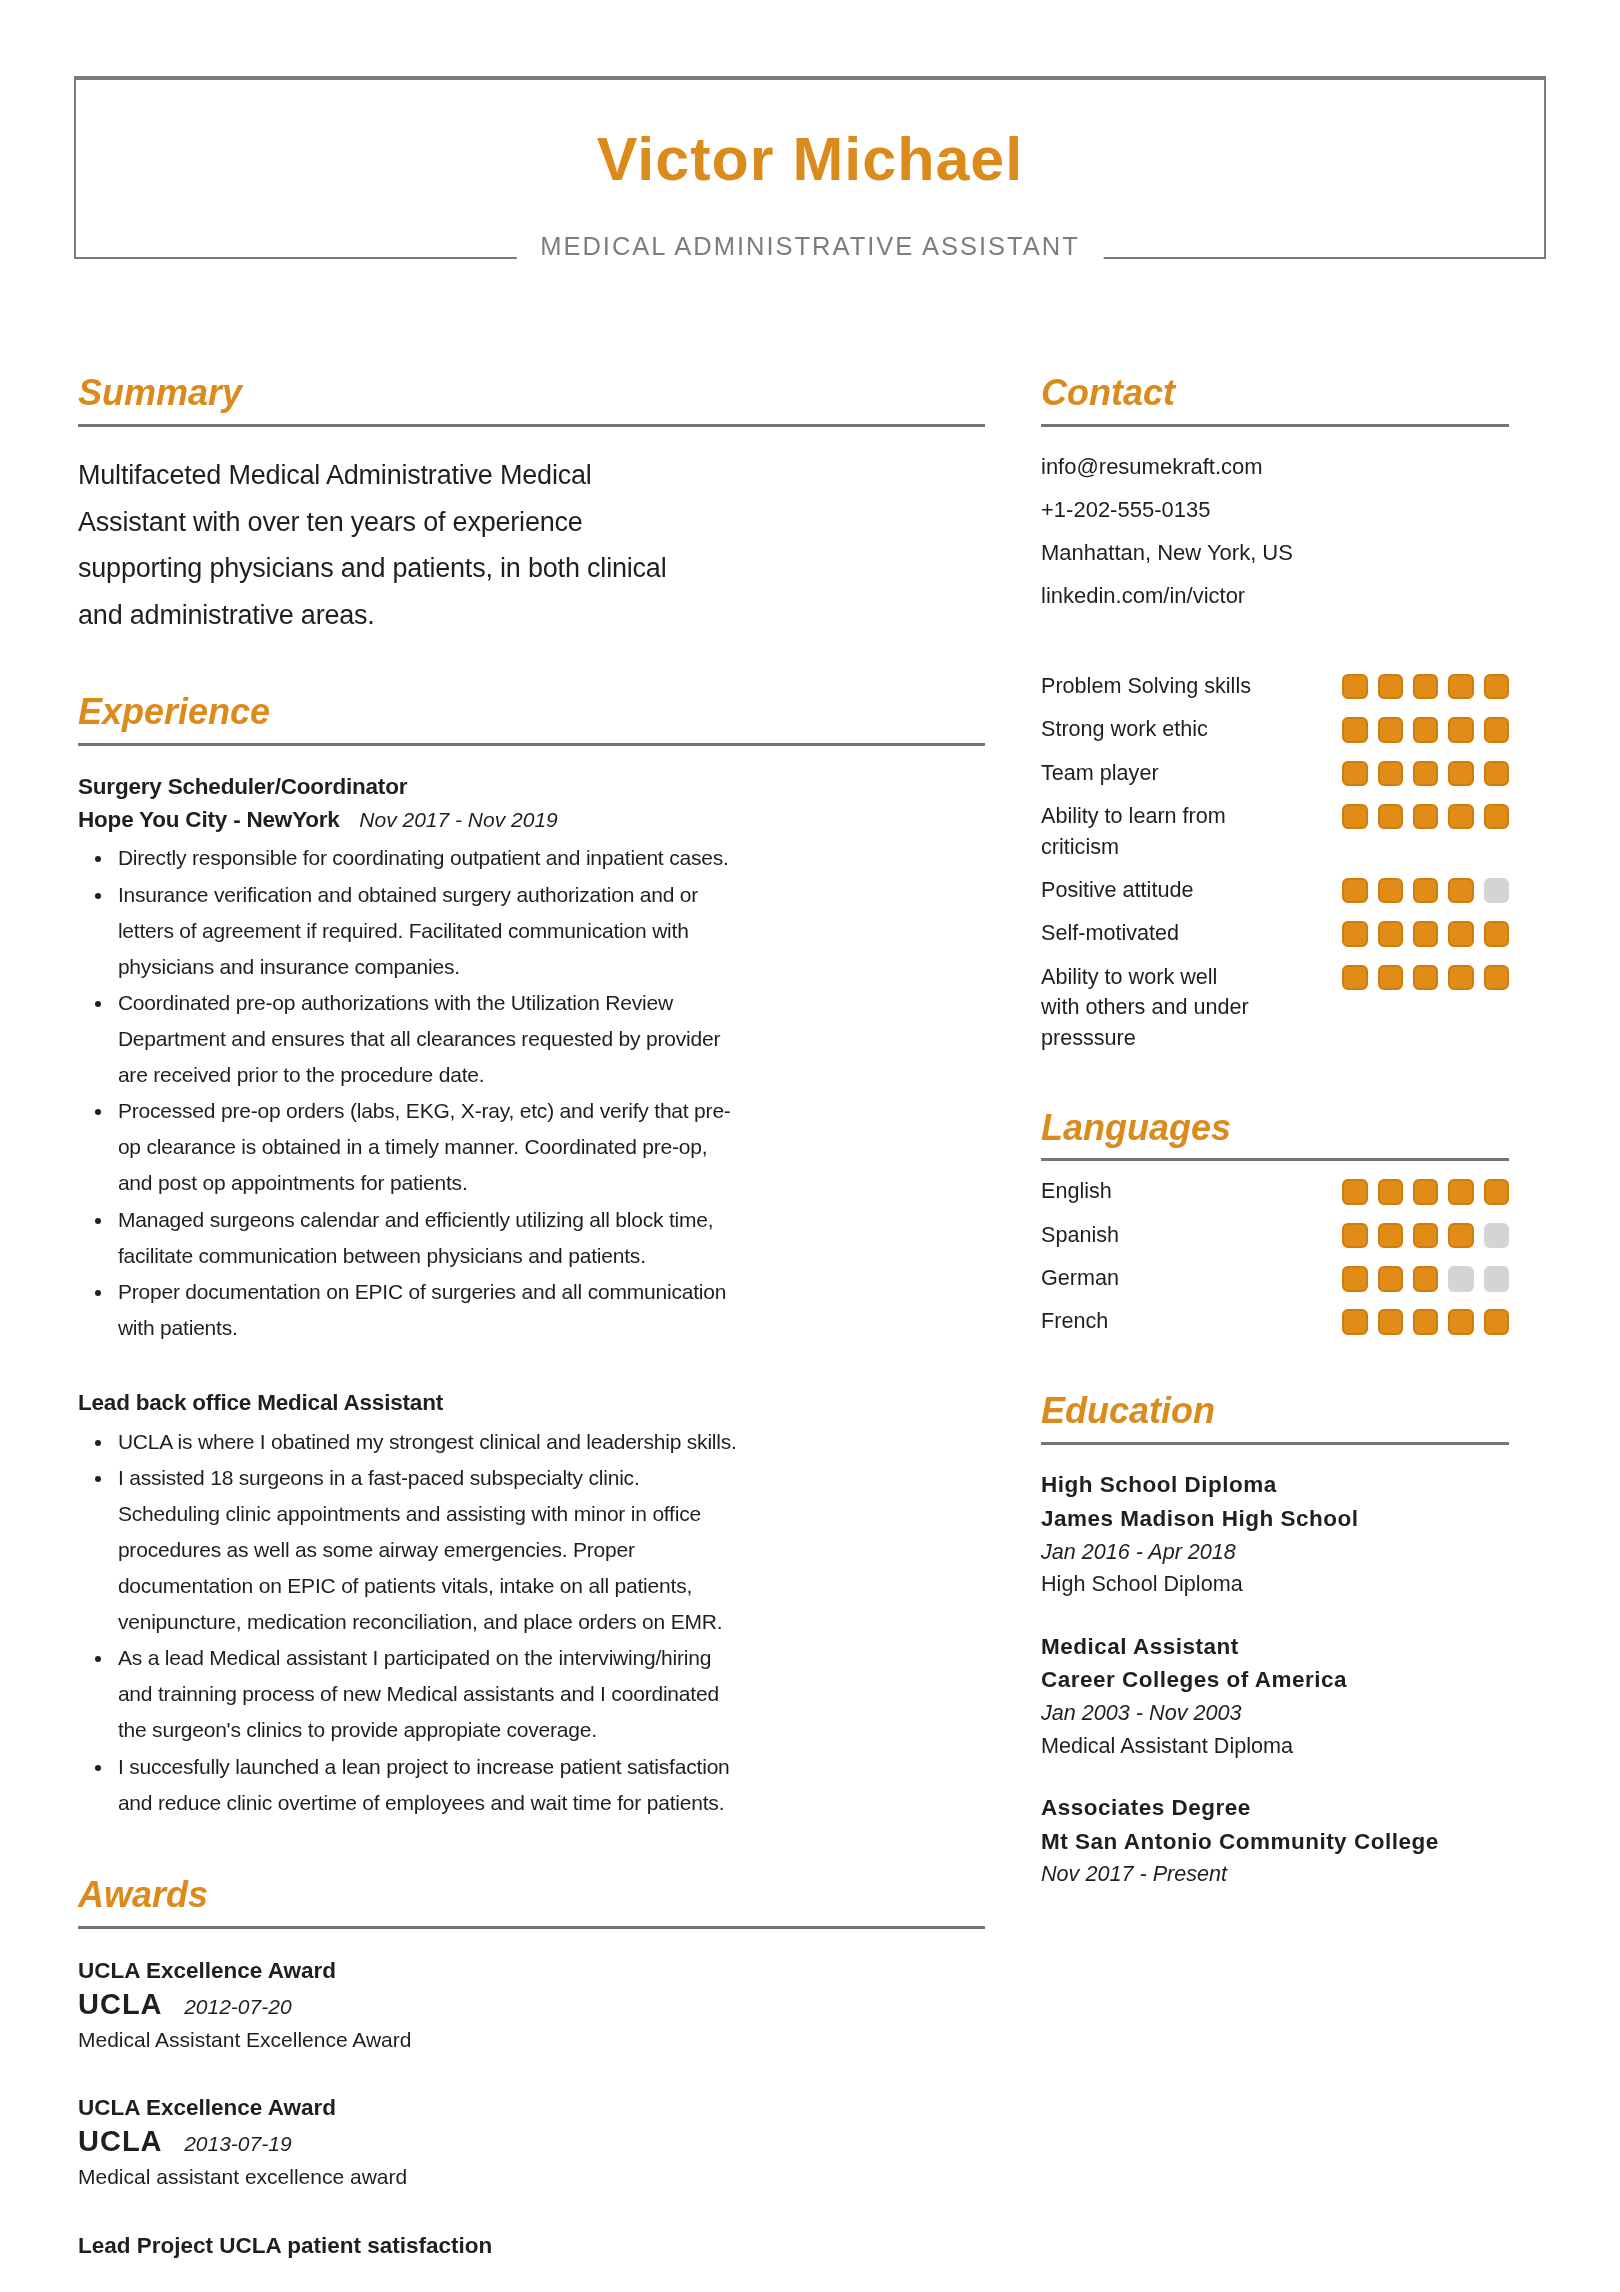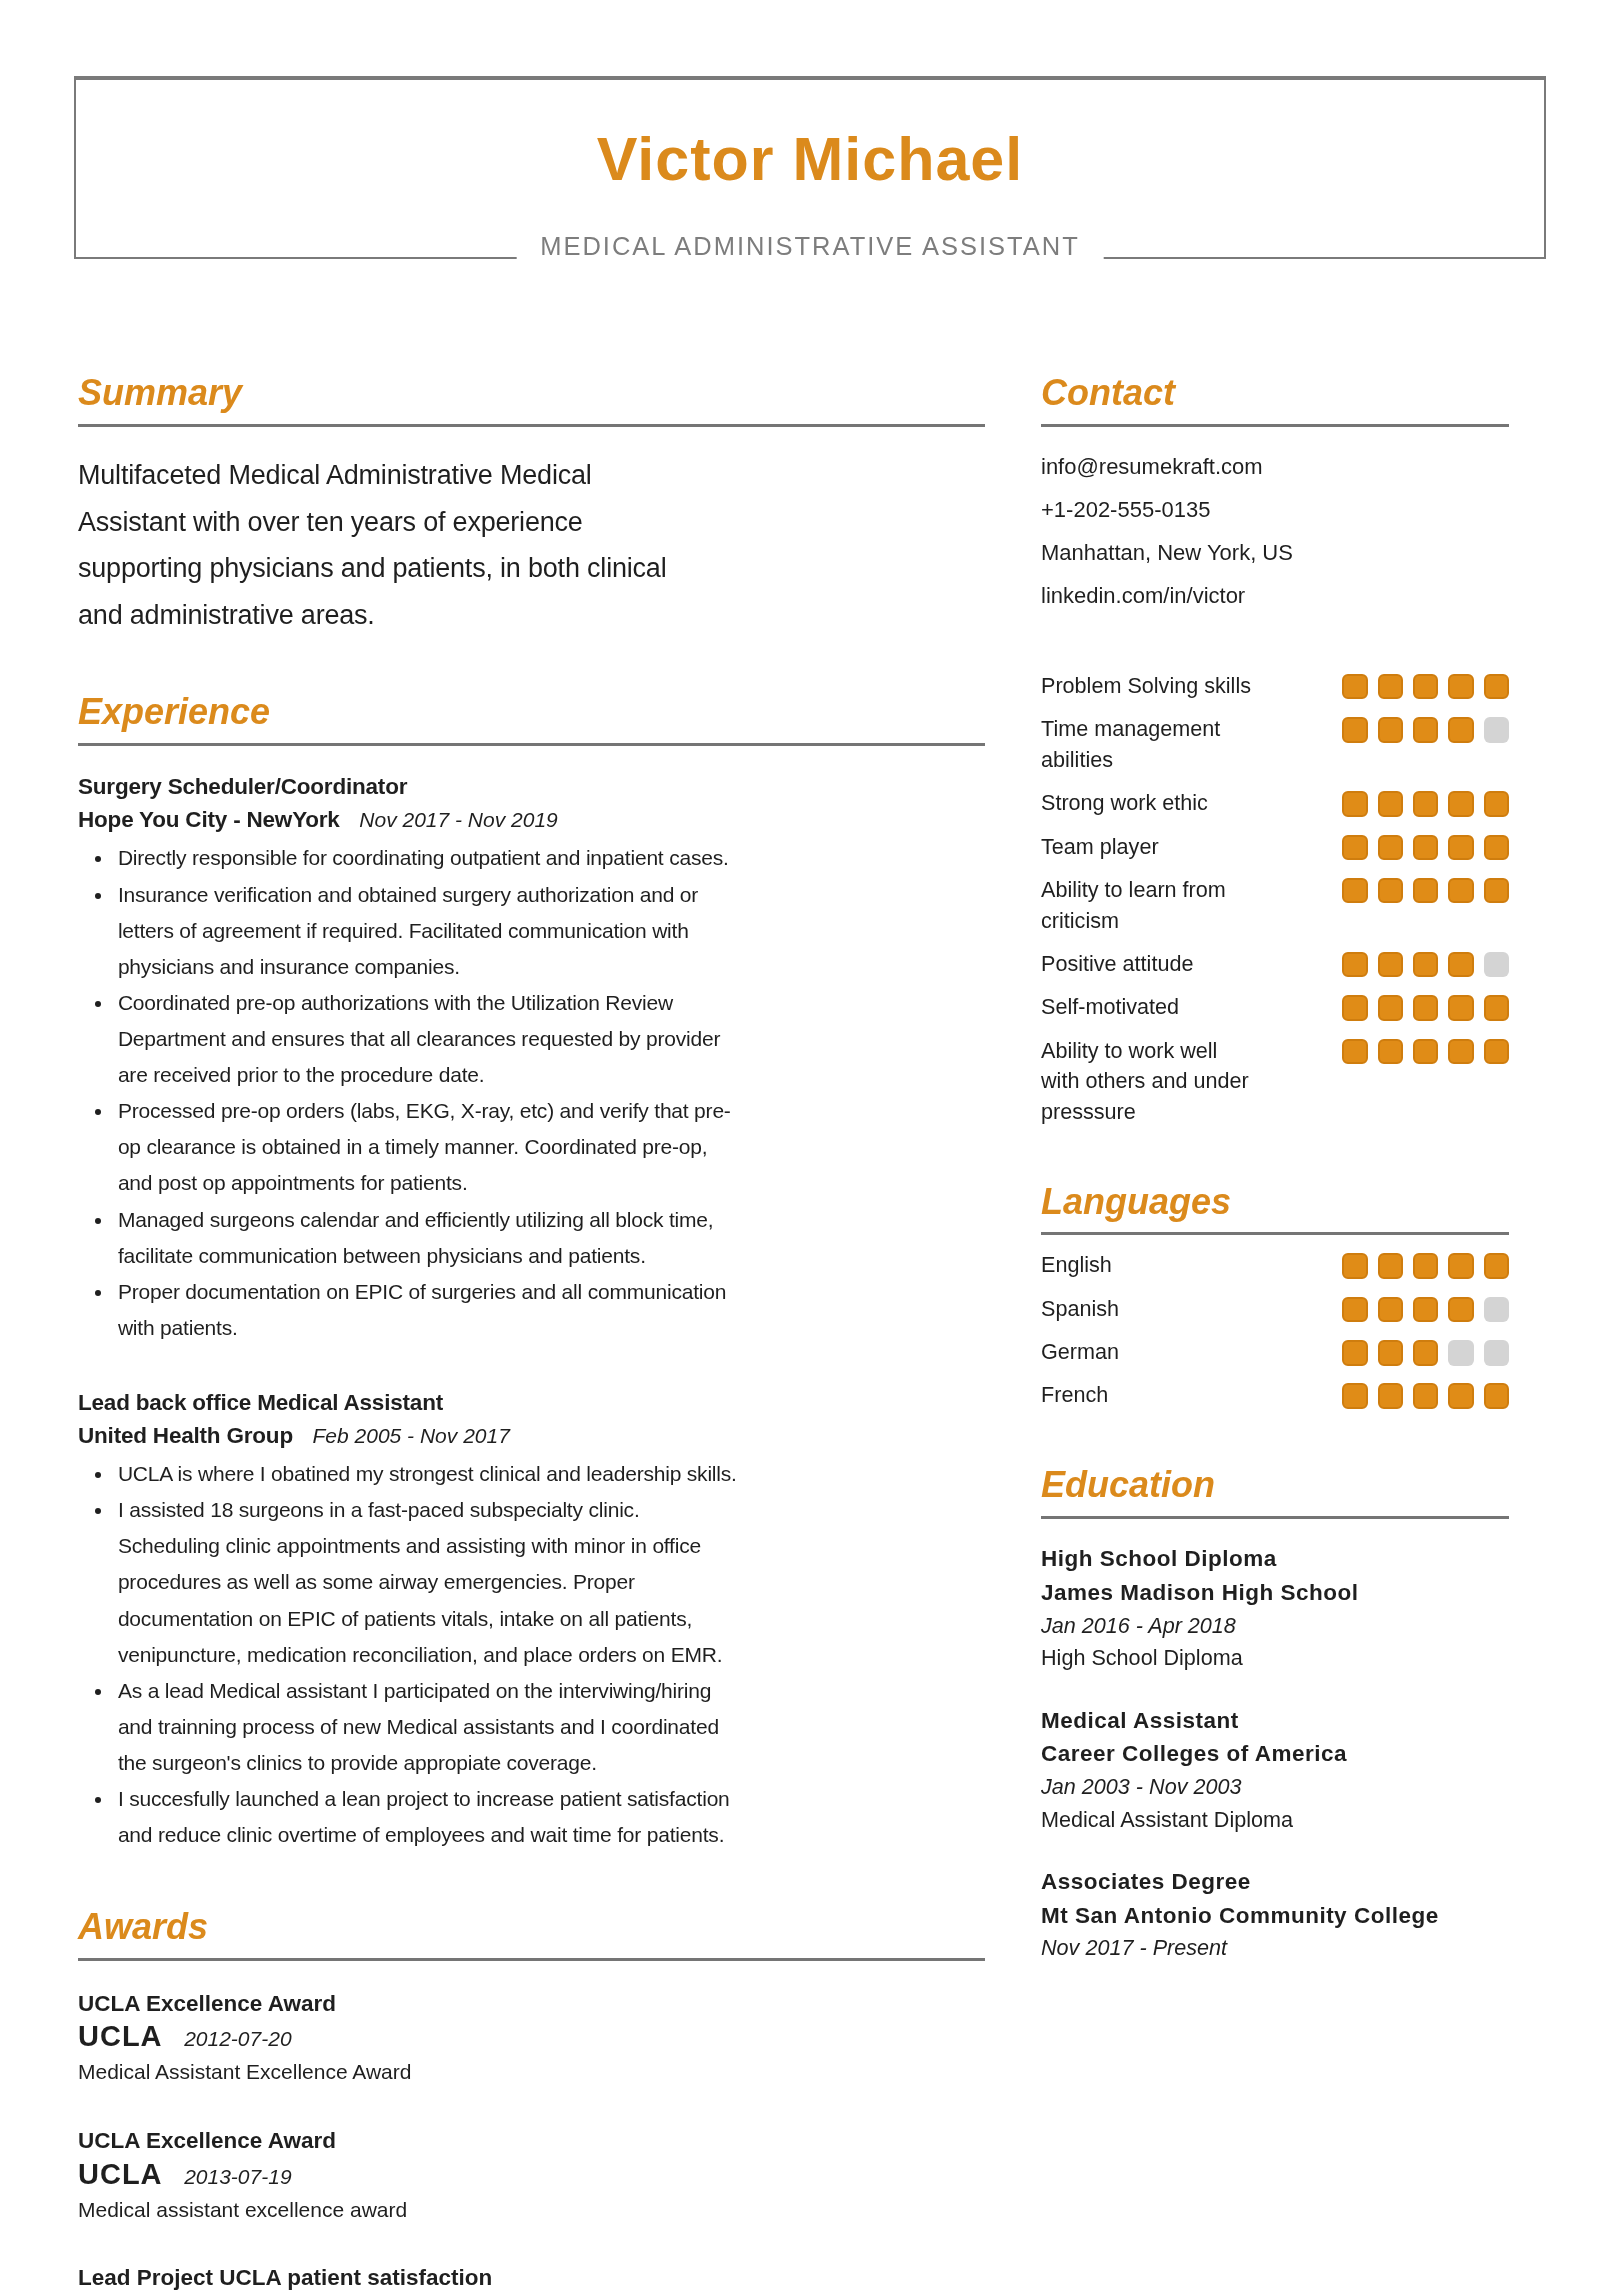--- a/index.html
+++ b/index.html
@@ -241,16 +241,6 @@
               </div>
             </div>
 
-            <div class="rating-row">
-              <div class="rating-label">Time management abilities</div>
-              <div class="squares">
-                <span class="sq sq-filled"></span>
-                <span class="sq sq-filled"></span>
-                <span class="sq sq-filled"></span>
-                <span class="sq sq-filled"></span>
-                <span class="sq sq-empty"></span>
-              </div>
-            </div>
 
             <div class="rating-row">
               <div class="rating-label">Strong work ethic</div>

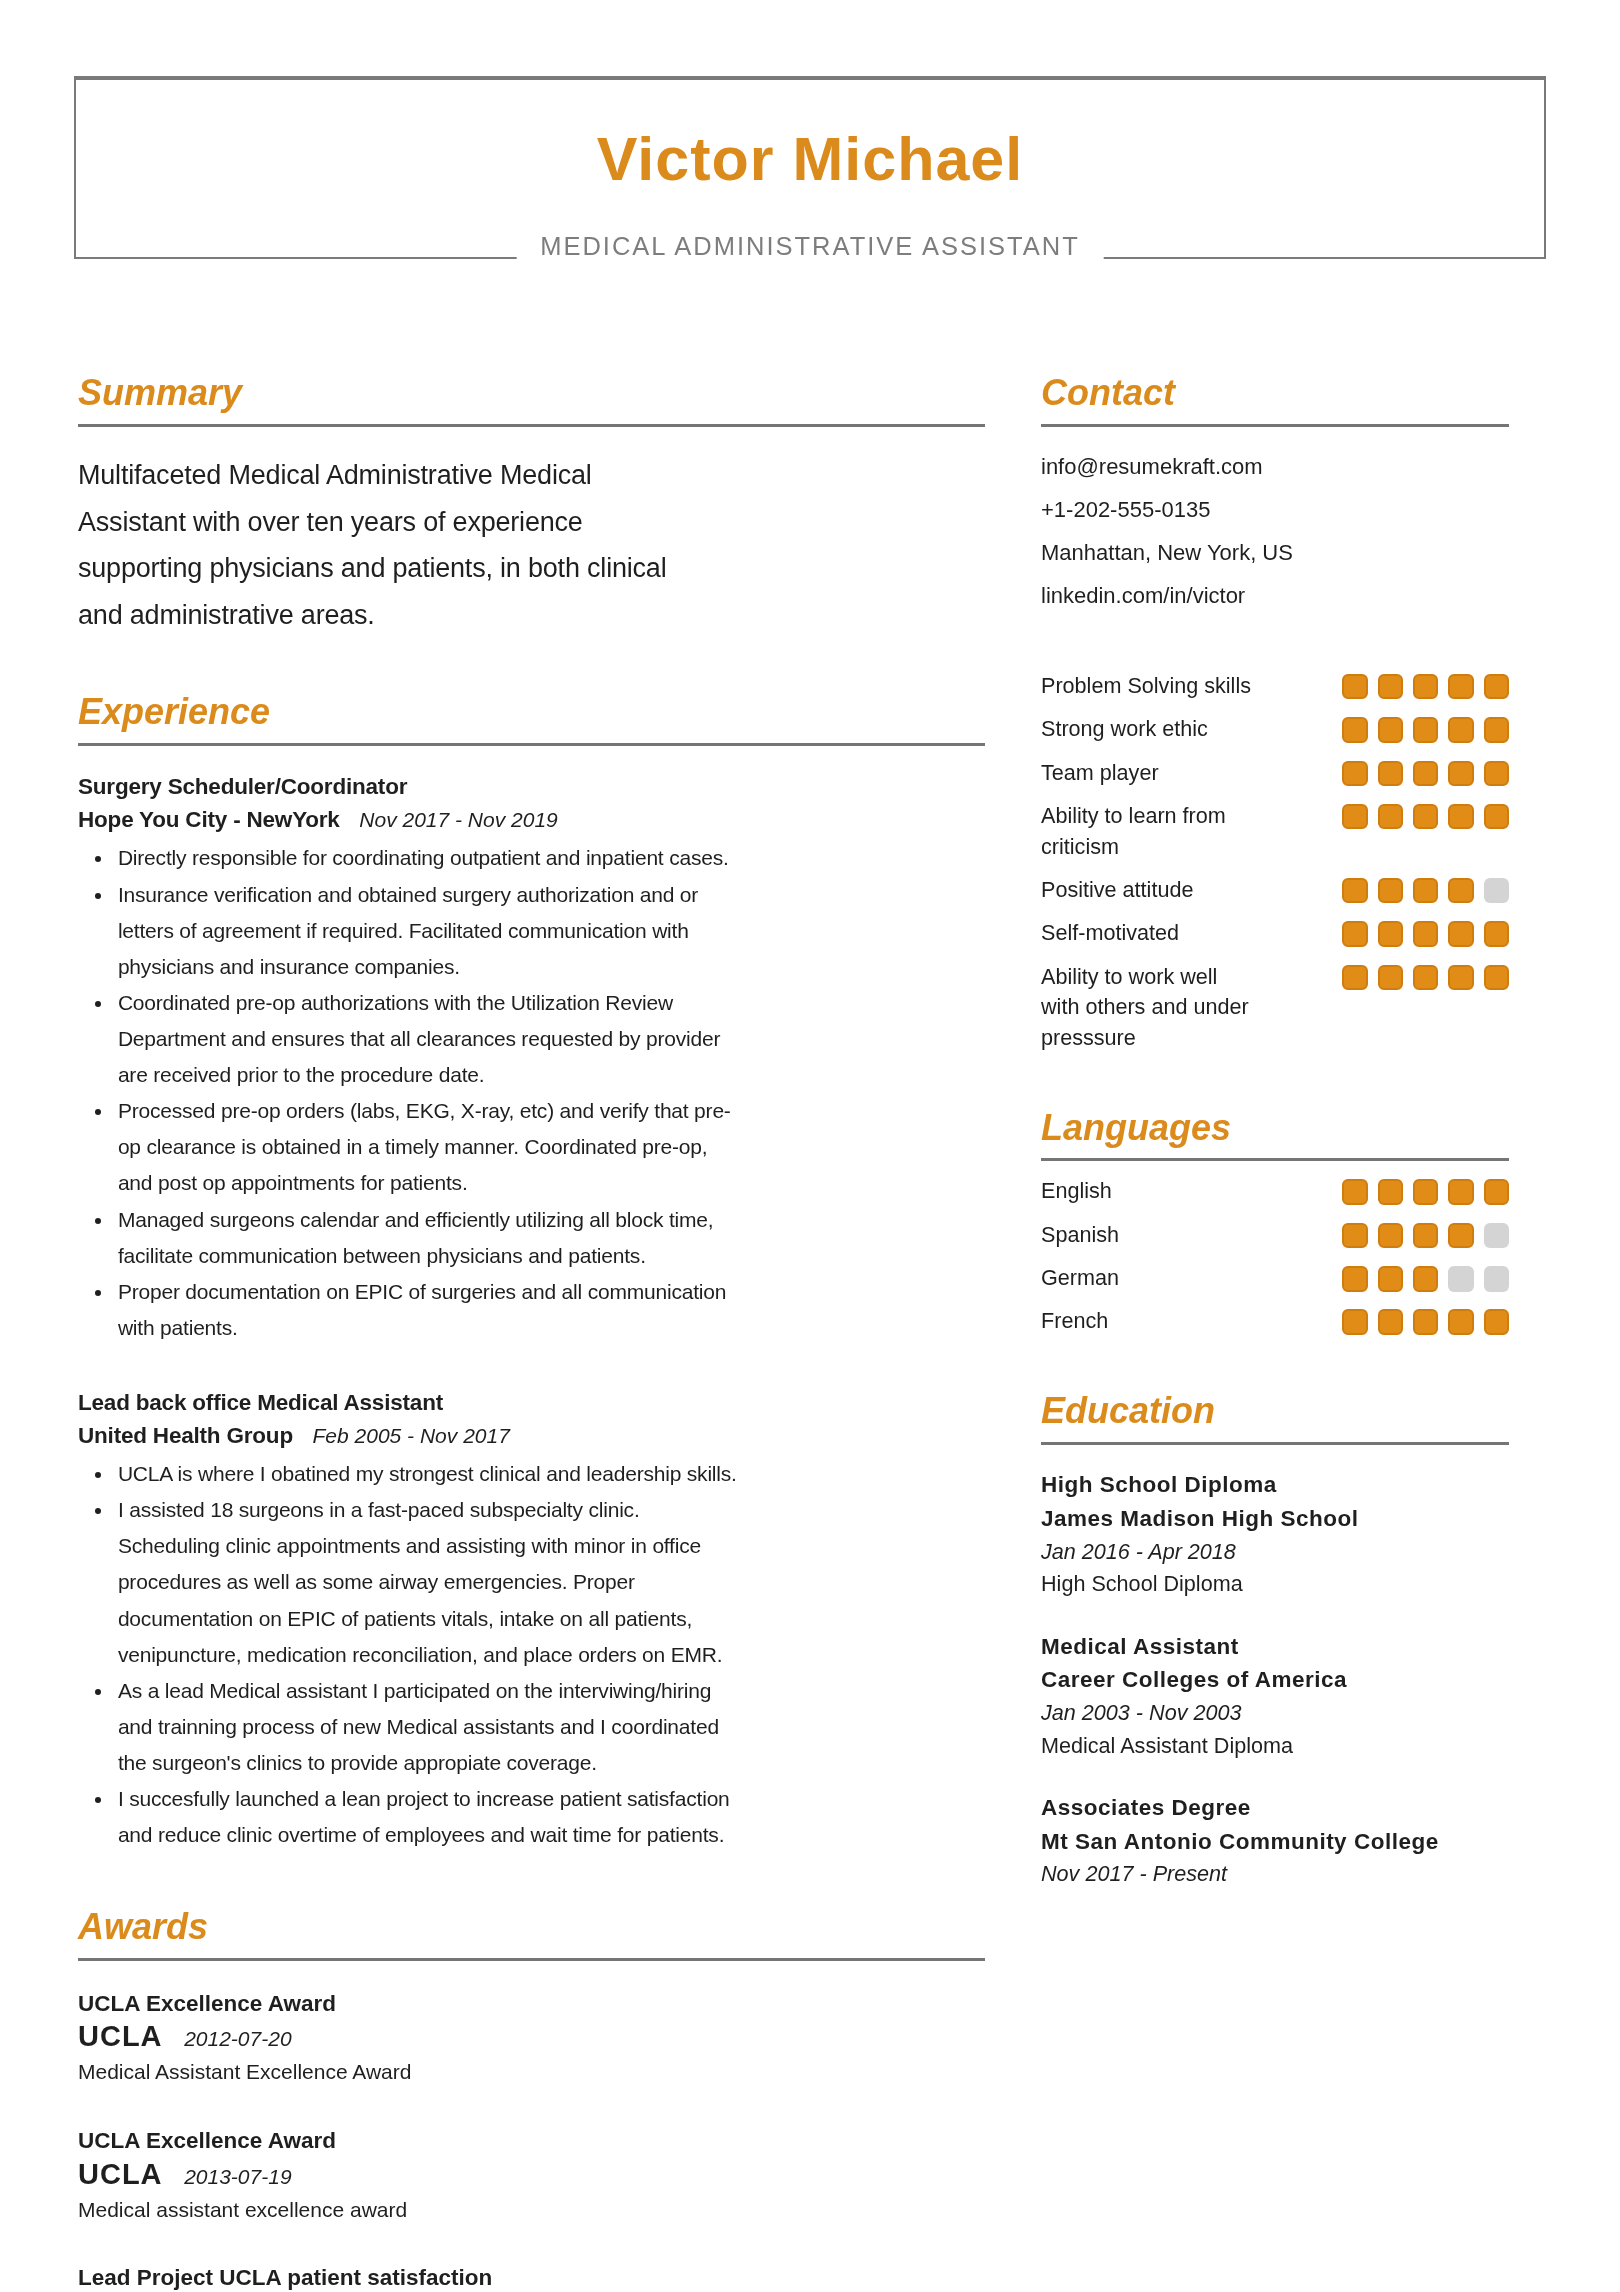--- a/index.html
+++ b/index.html
@@ -161,9 +161,6 @@
 
           <div class="job">
             <div class="job-title">Lead back office Medical Assistant</div>
-            <div class="job-line">
-              <span class="job-company">United Health Group</span><span class="job-dates">Feb 2005 - Nov 2017</span>
-            </div>
             <ul class="bullets">
 
                 <li class="bullet">UCLA is where I obatined my strongest clinical and leadership skills.</li>

